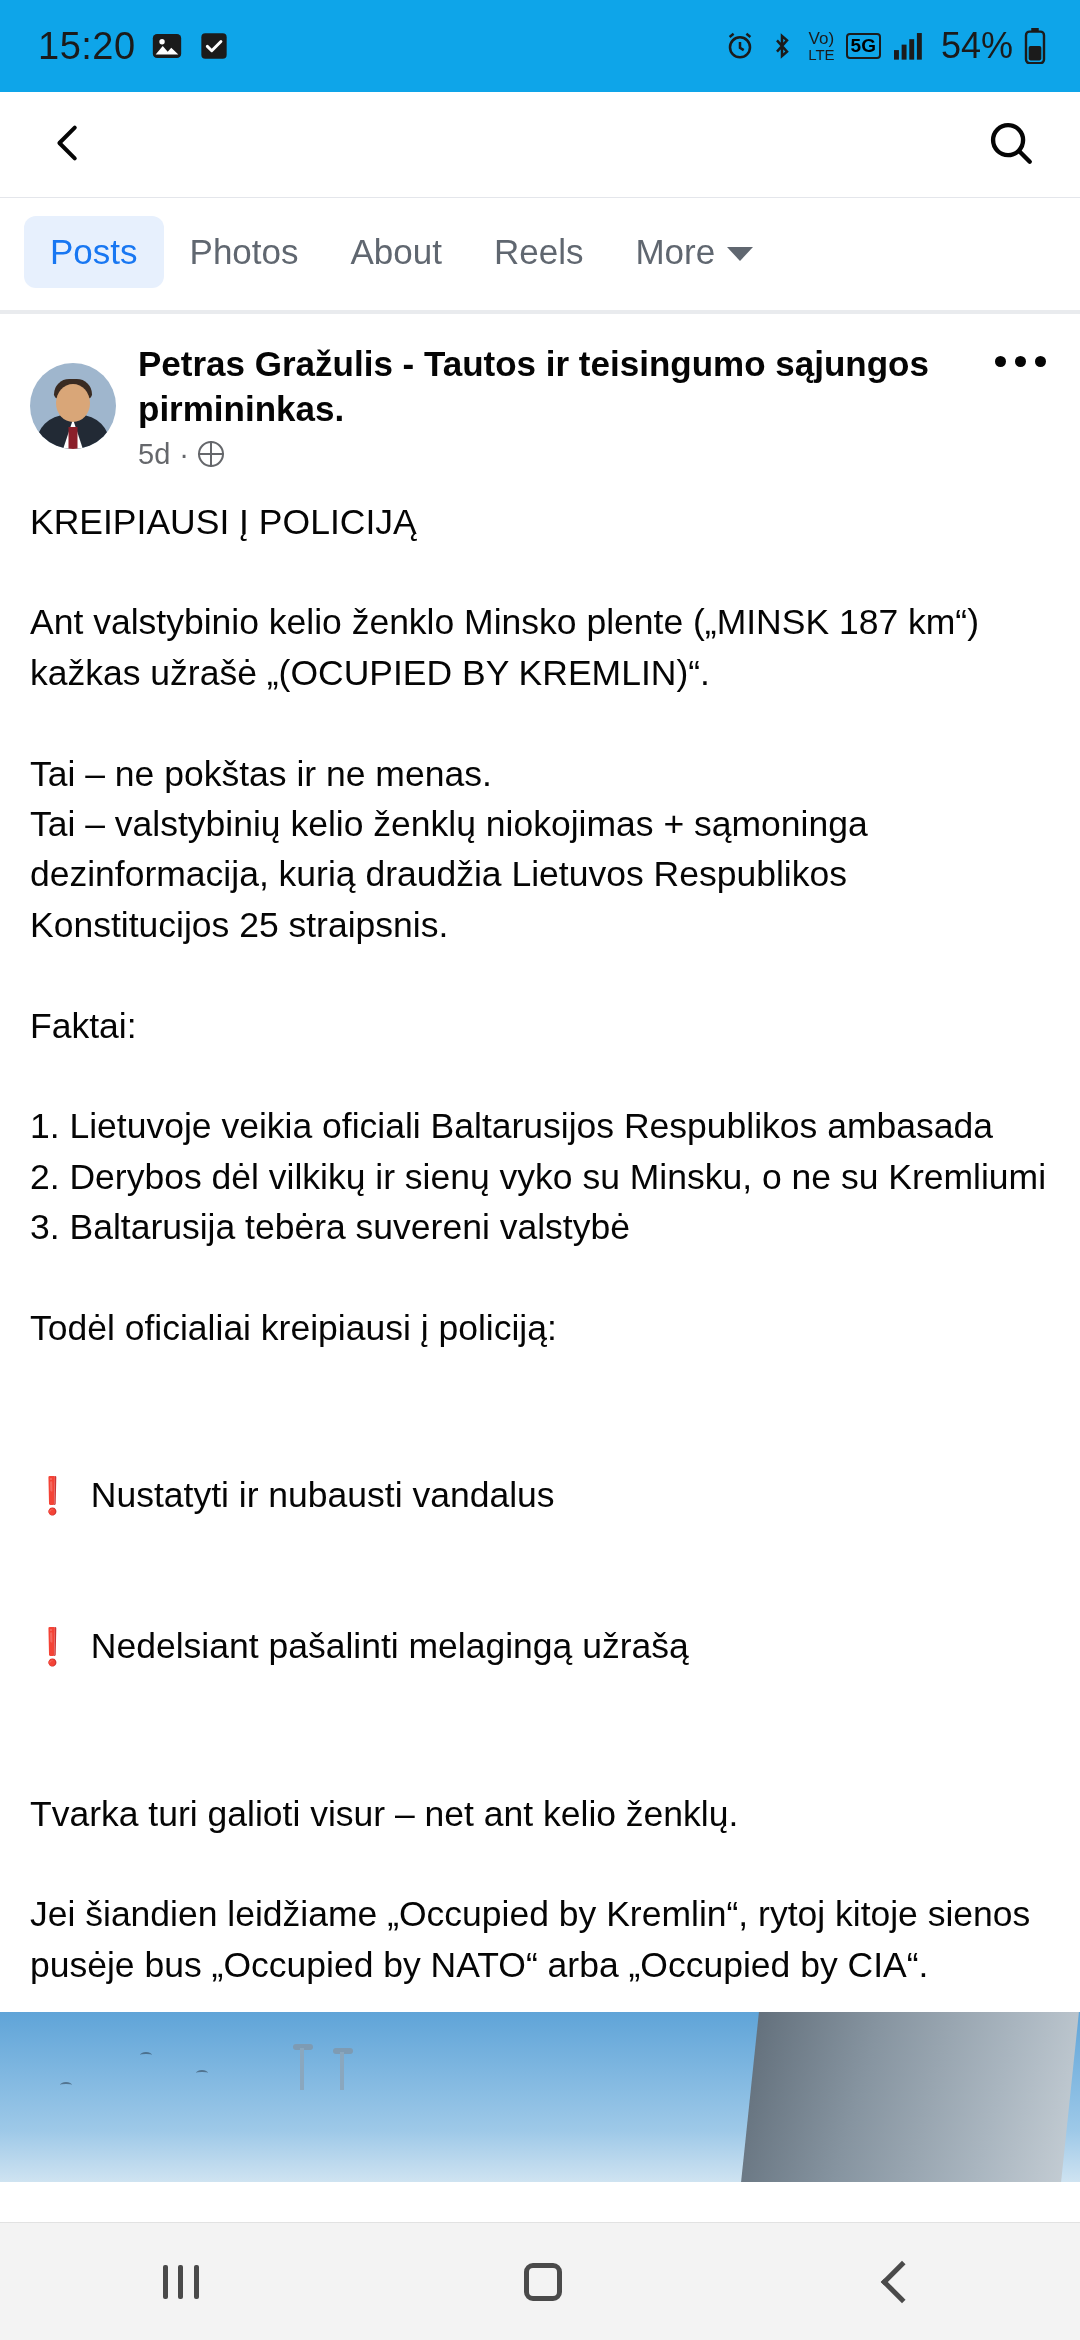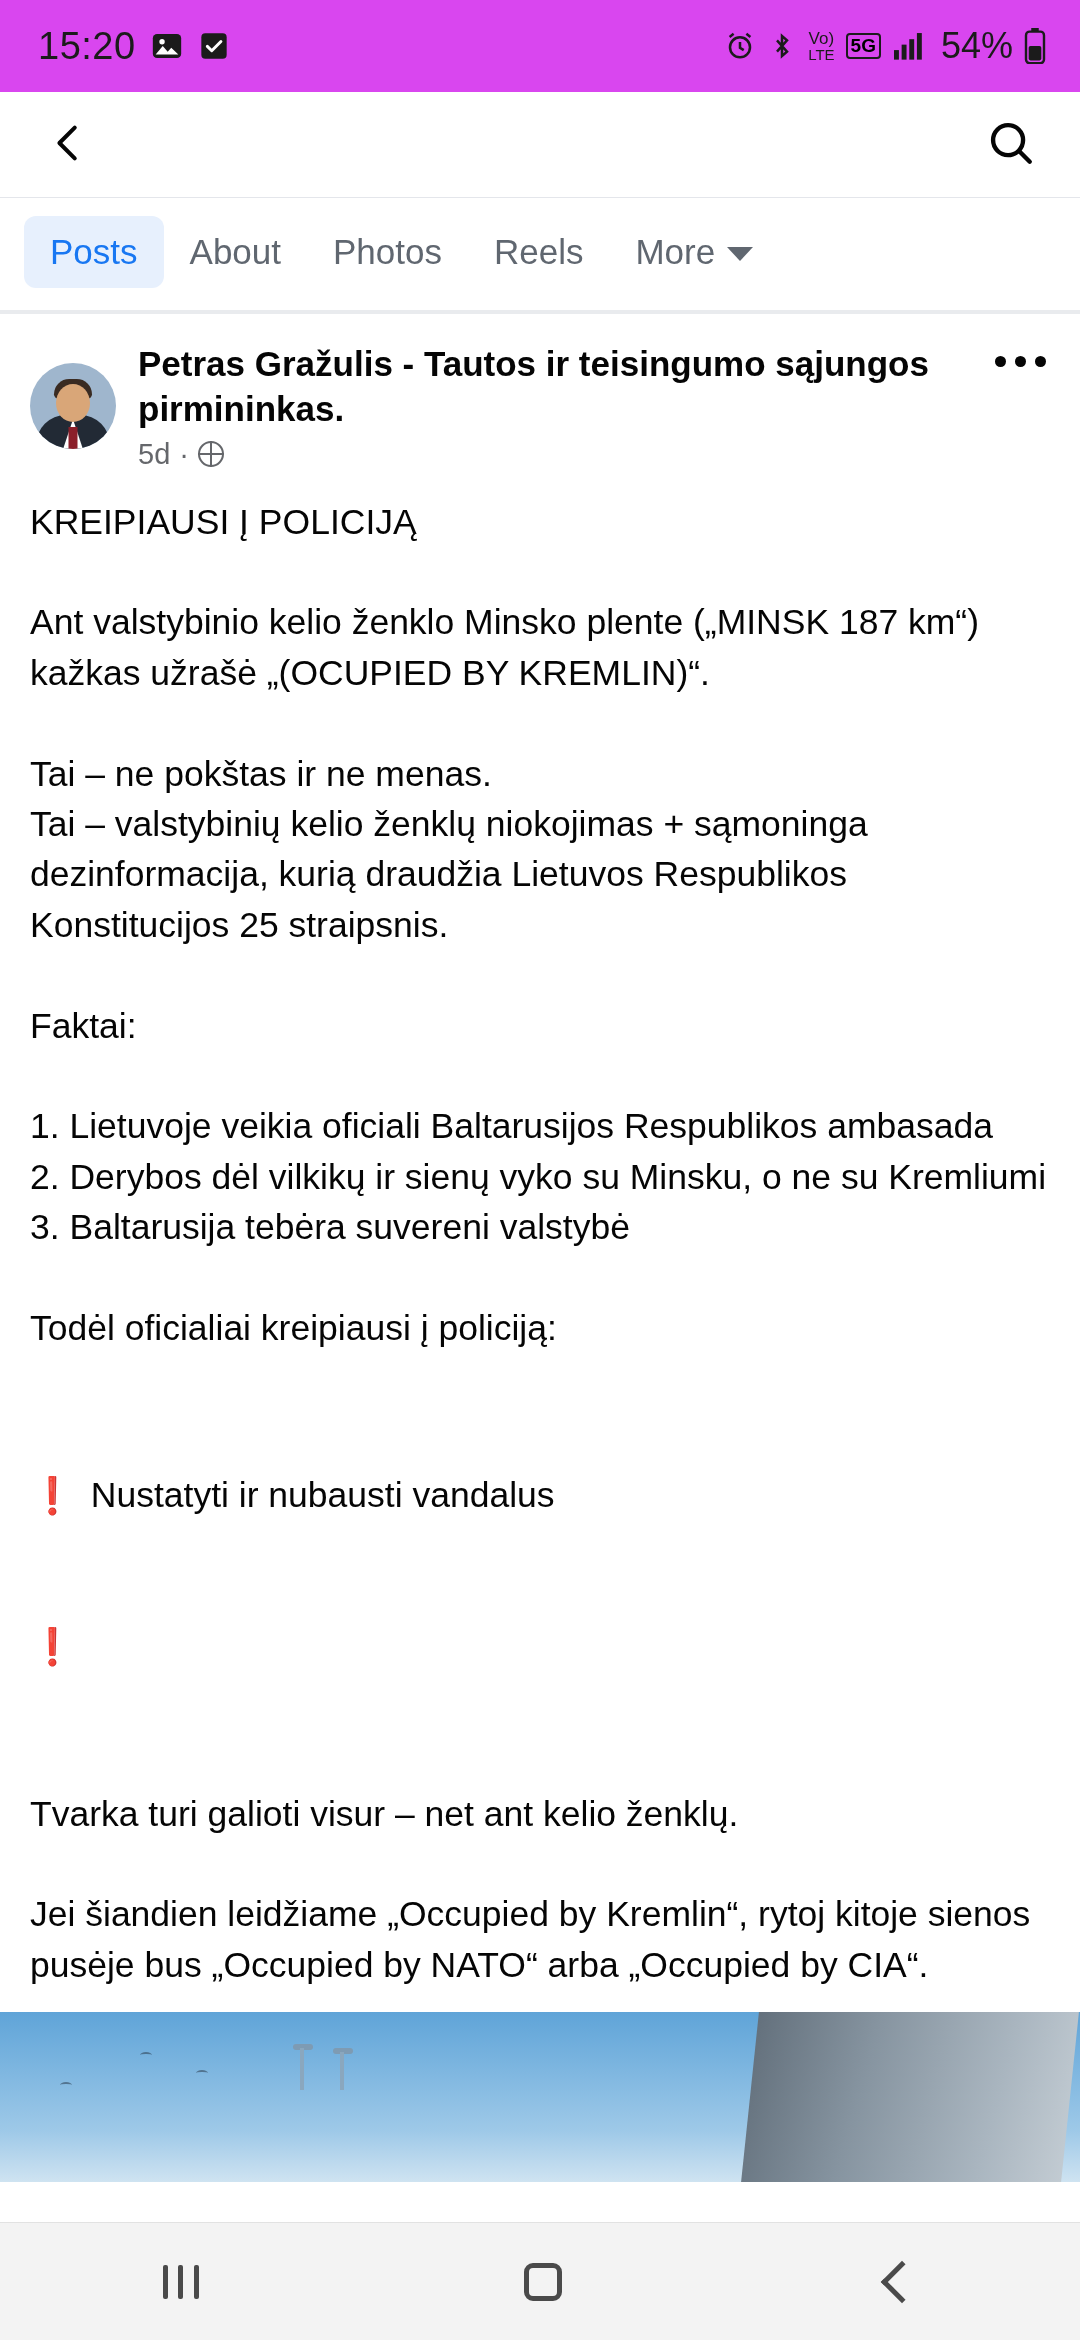--- a/index.html
+++ b/index.html
@@ -18,7 +18,7 @@
     align-items: center;
     justify-content: space-between;
     padding: 0 34px 0 38px;
-    background: #d946ef;
+    background: #0ea5e9;
   }
   .statusbar-left {
     display: flex;

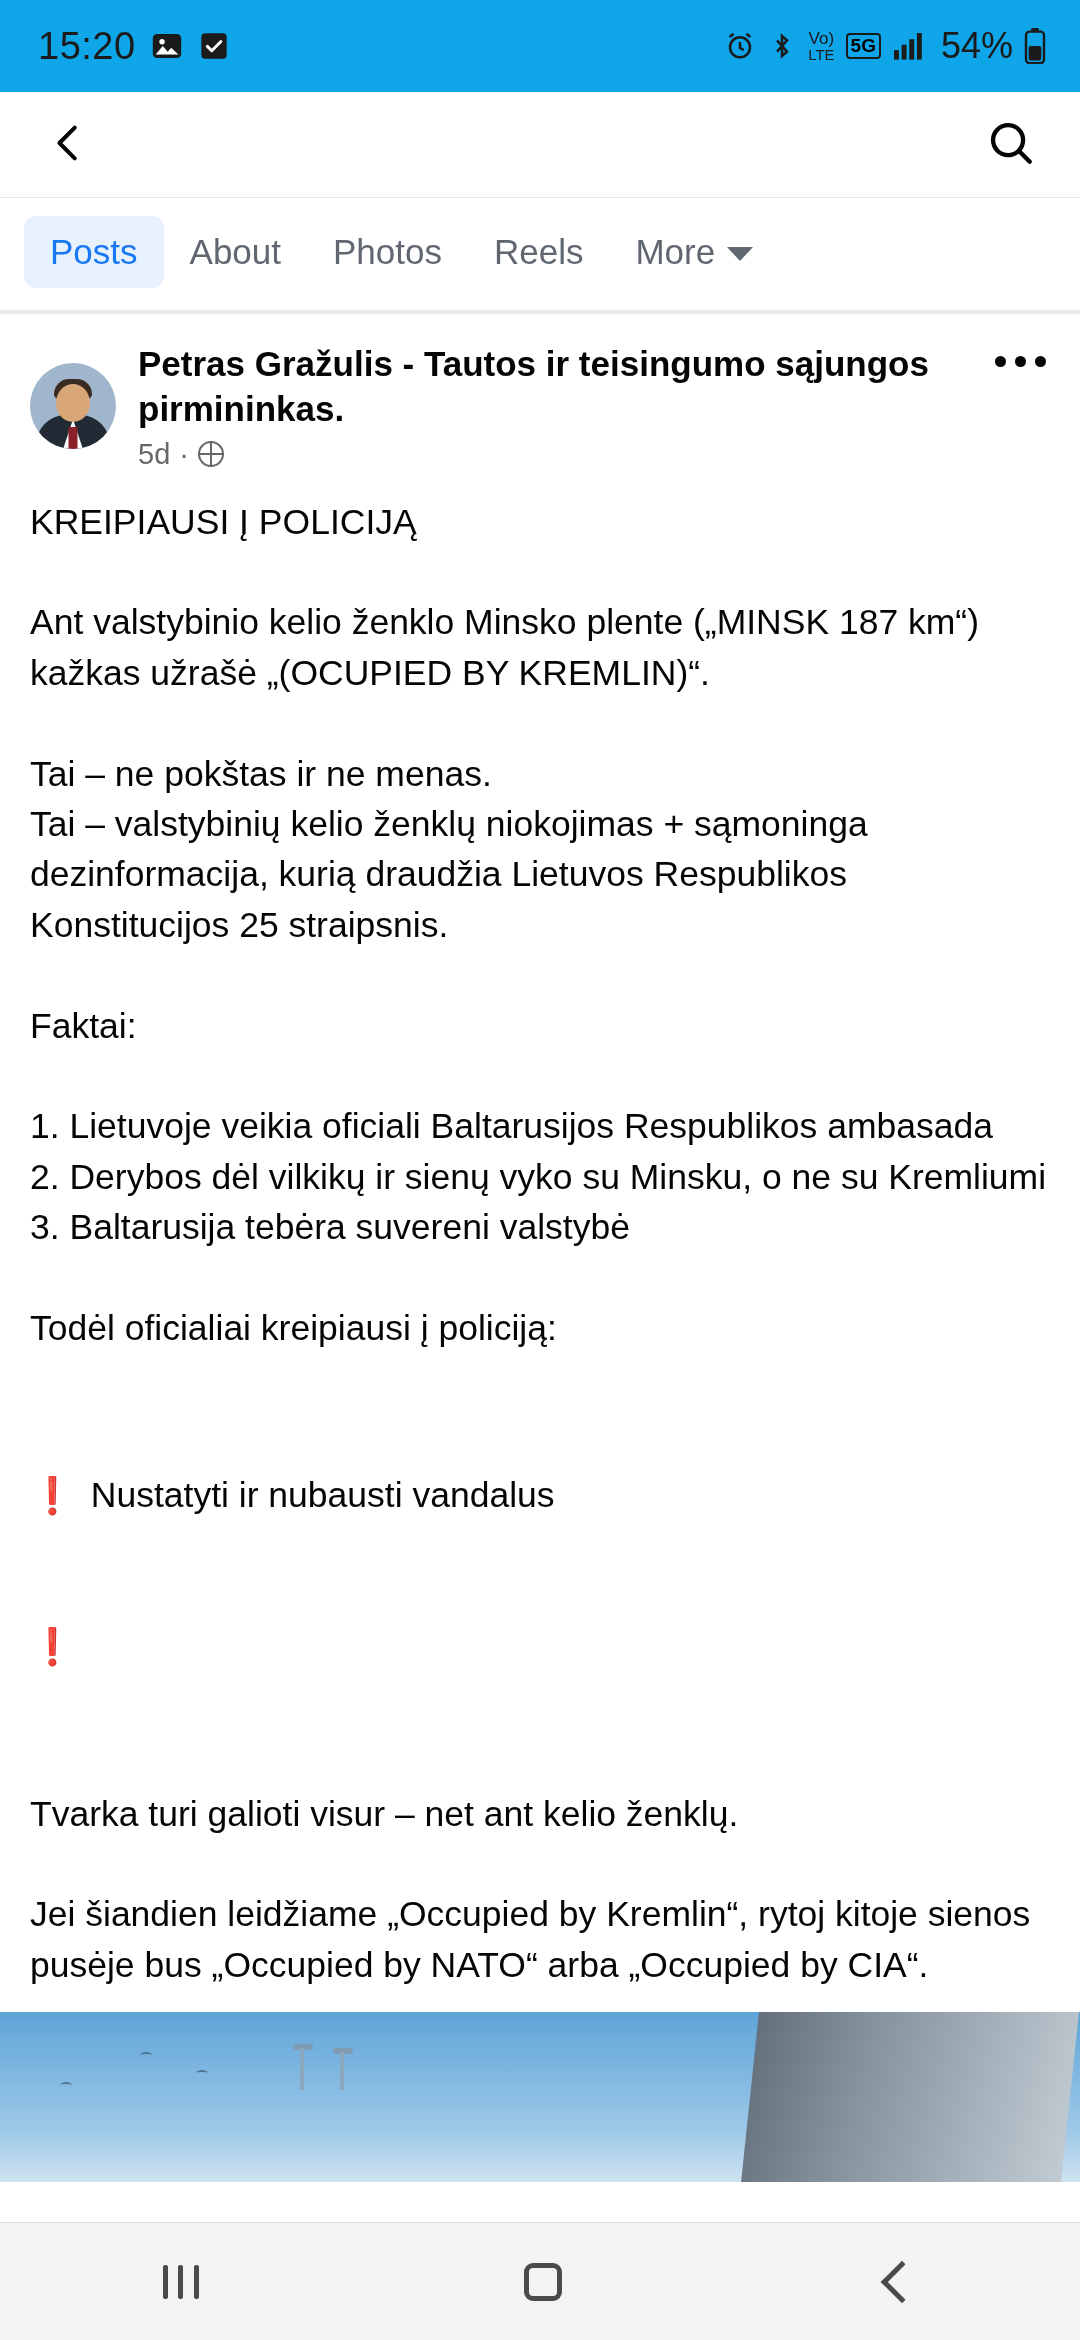--- a/index.html
+++ b/index.html
@@ -380,8 +380,8 @@
 
 <div class="tabs">
   <div class="tab active"><span>Posts</span></div>
+  <div class="tab"><span>Photos</span></div>
   <div class="tab"><span>About</span></div>
-  <div class="tab"><span>Photos</span></div>
   <div class="tab"><span>Reels</span></div>
   <div class="tab"><span>More</span><span class="caret"></span></div>
 </div>

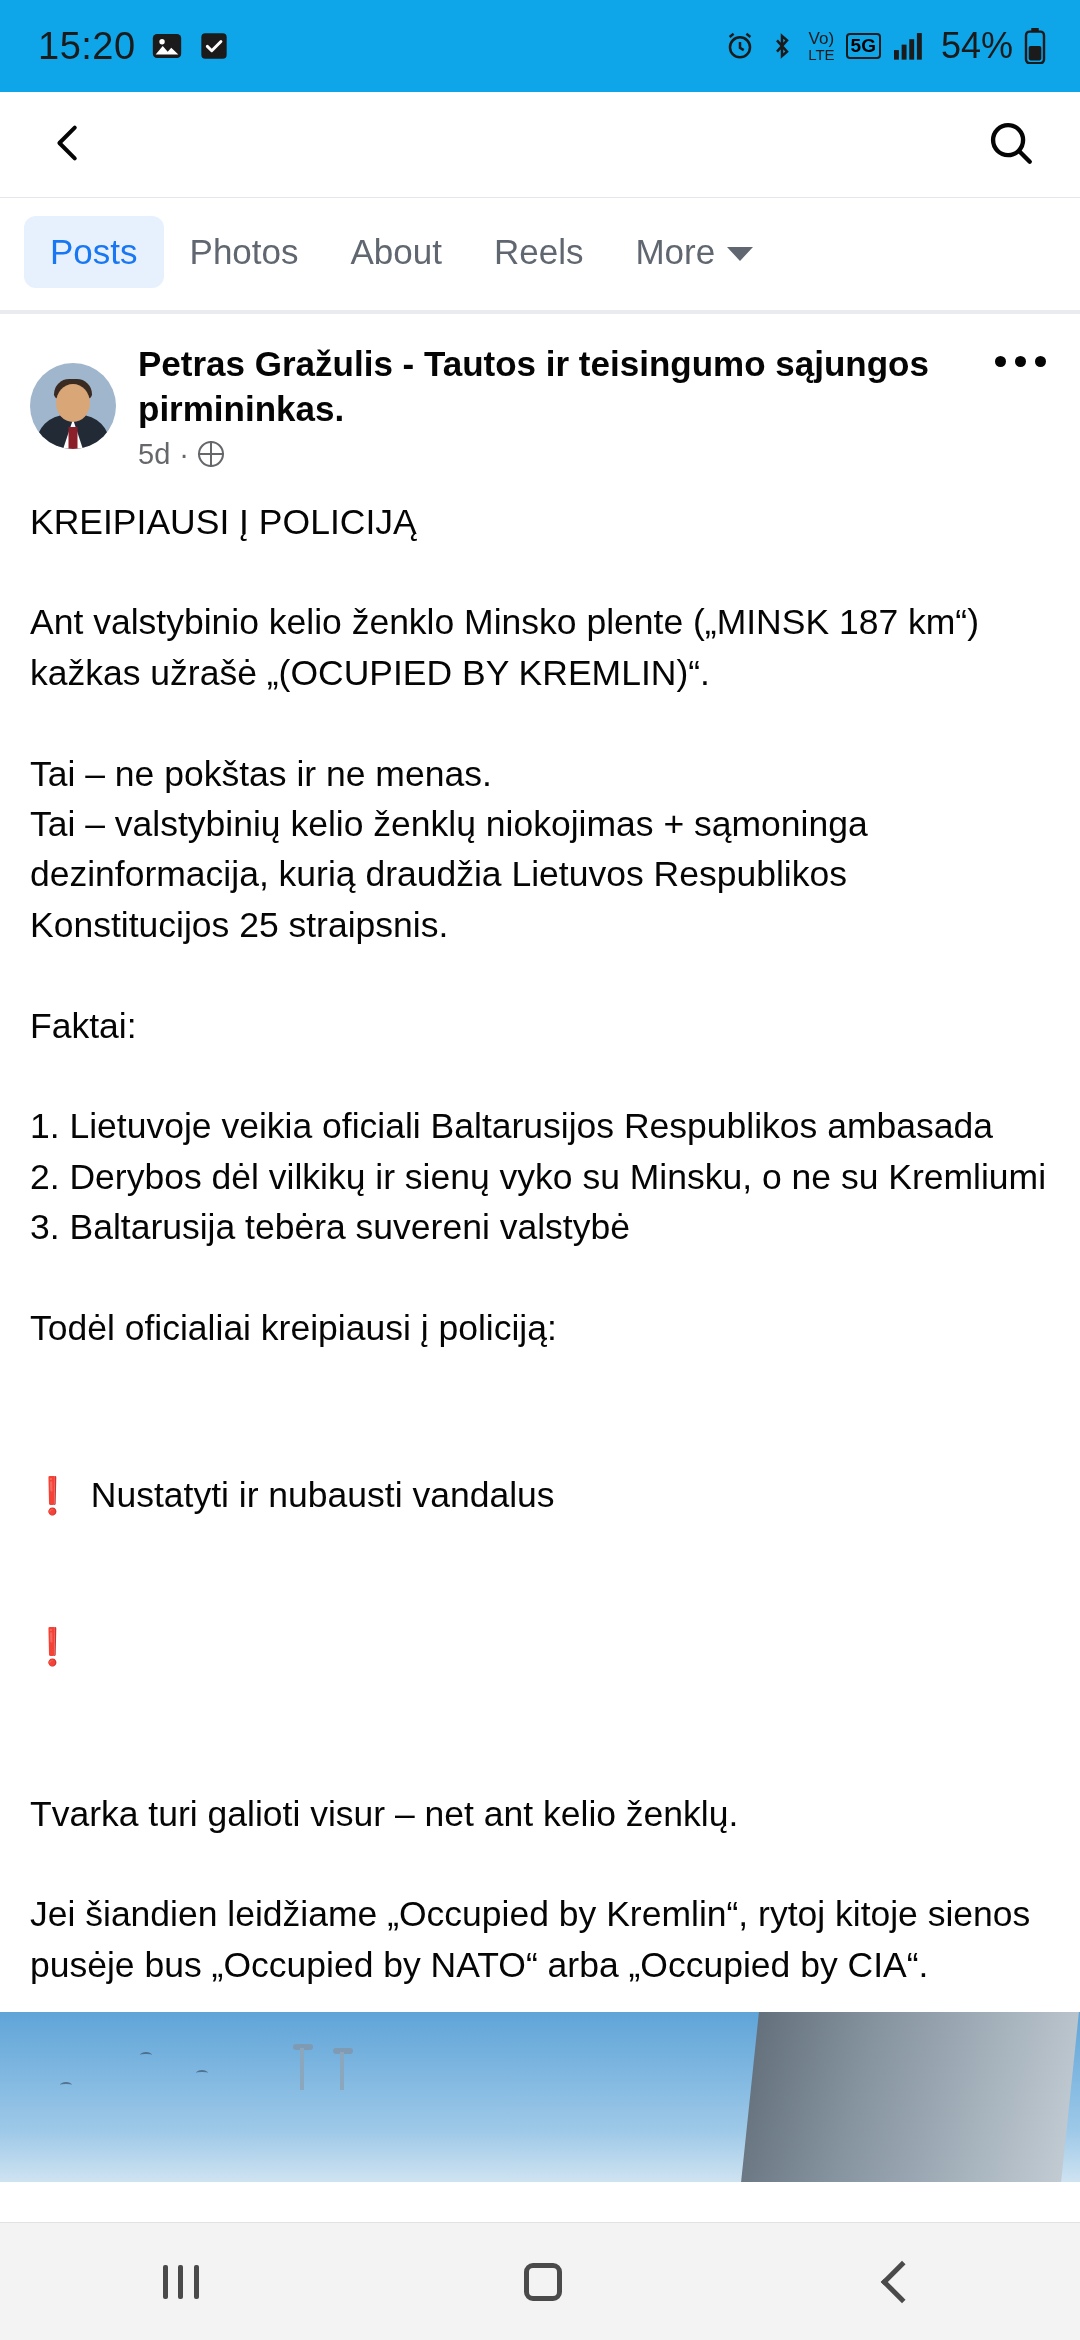--- a/index.html
+++ b/index.html
@@ -434,6 +434,7 @@
     </div>
     <div class="bullet-line">
       <span class="bang">❗</span>
+      <span>Nedelsiant pašalinti melagingą užrašą</span>
     </div>
   </div>
 

